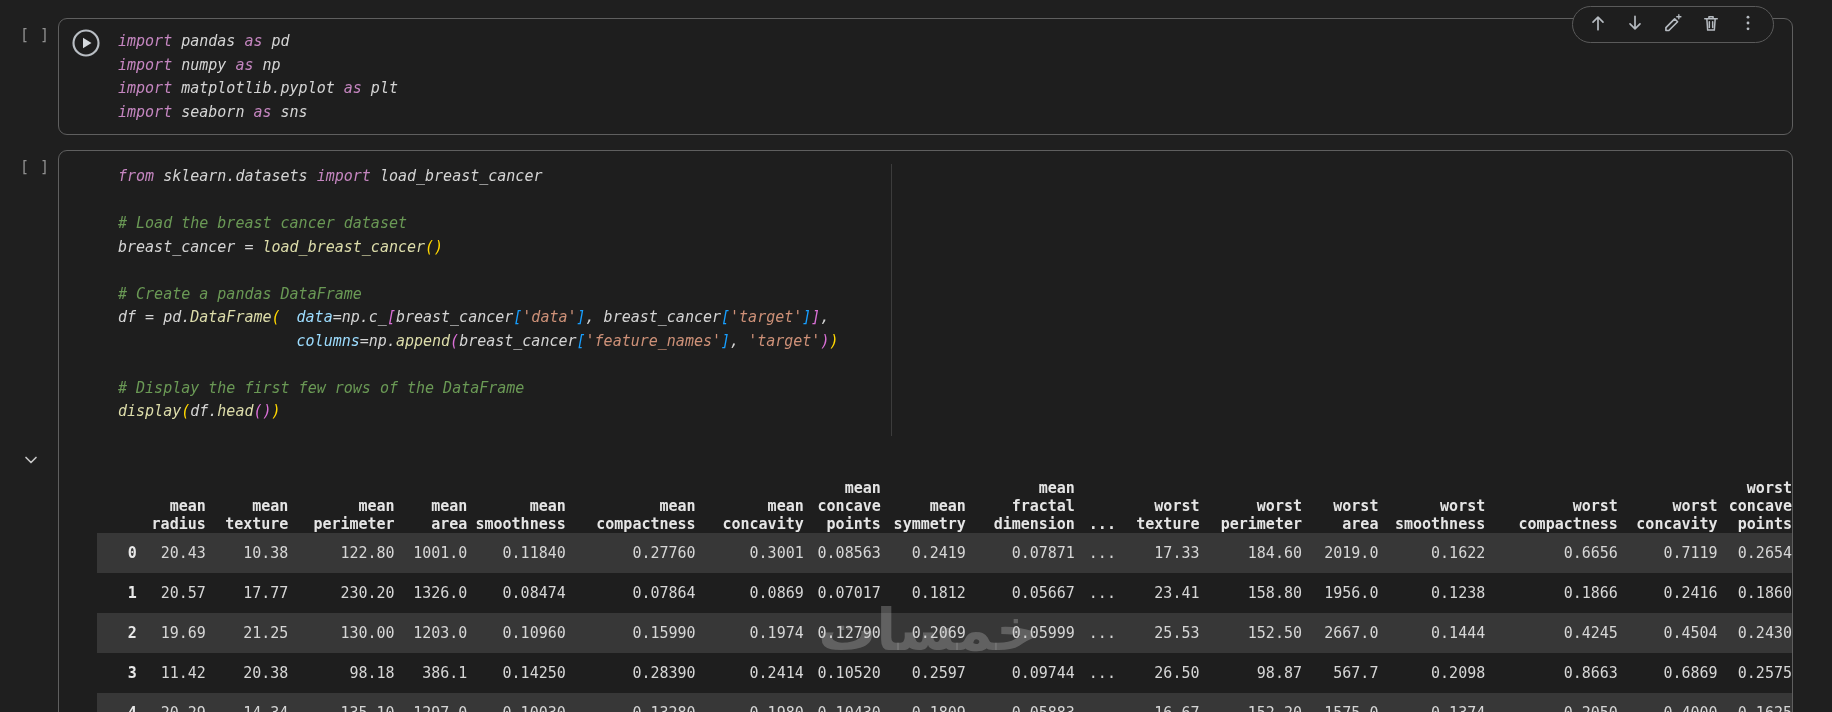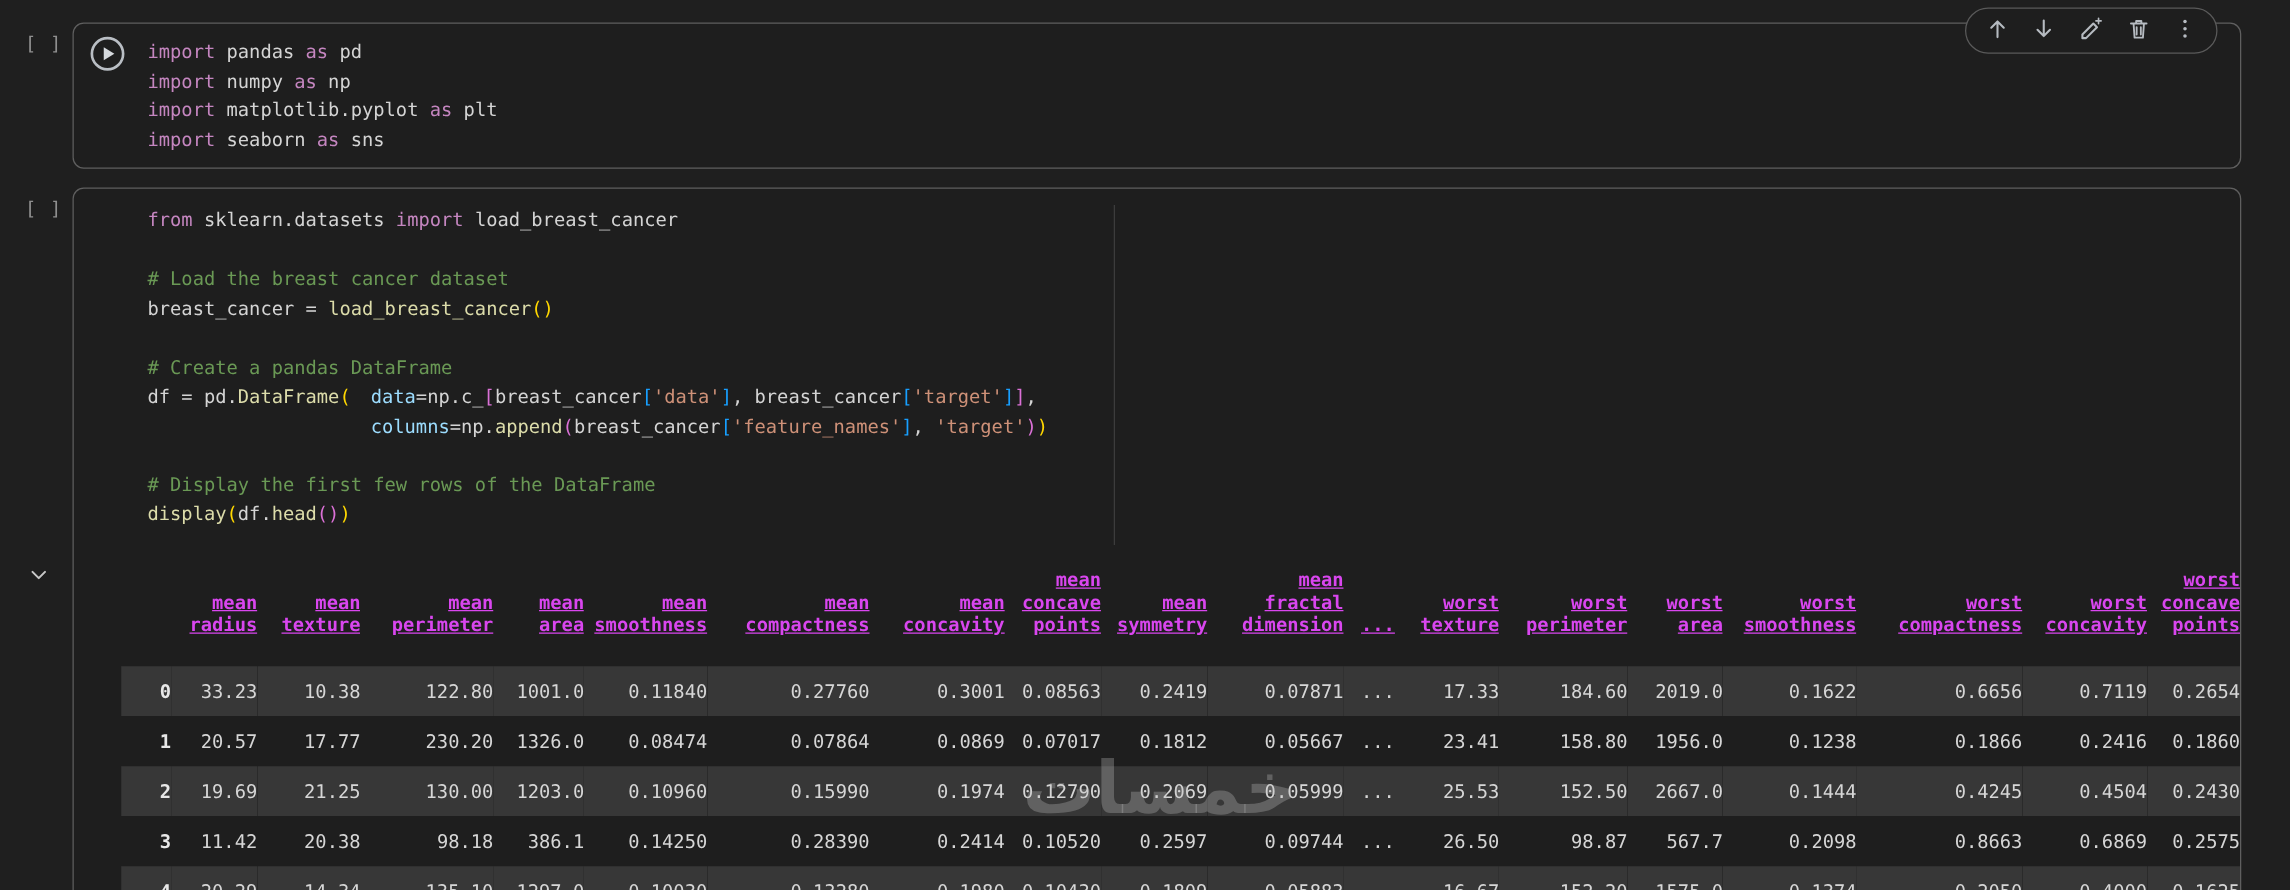--- a/index.html
+++ b/index.html
@@ -31,7 +31,7 @@
   .code { font-size:15px; line-height:23.5px; white-space:pre; cursor:text; }
   #cell1 .code { padding:11px 0 0 59px; }
   #cell2 .code { padding:14px 0 0 59px; }
-  .code-line { height:23.5px; }
+  .code-line { height:23.5px;font-style:italic; }
 
   .tk-kw  { color:#c586c0; }
   .tk-pl  { color:#d4d4d4; }

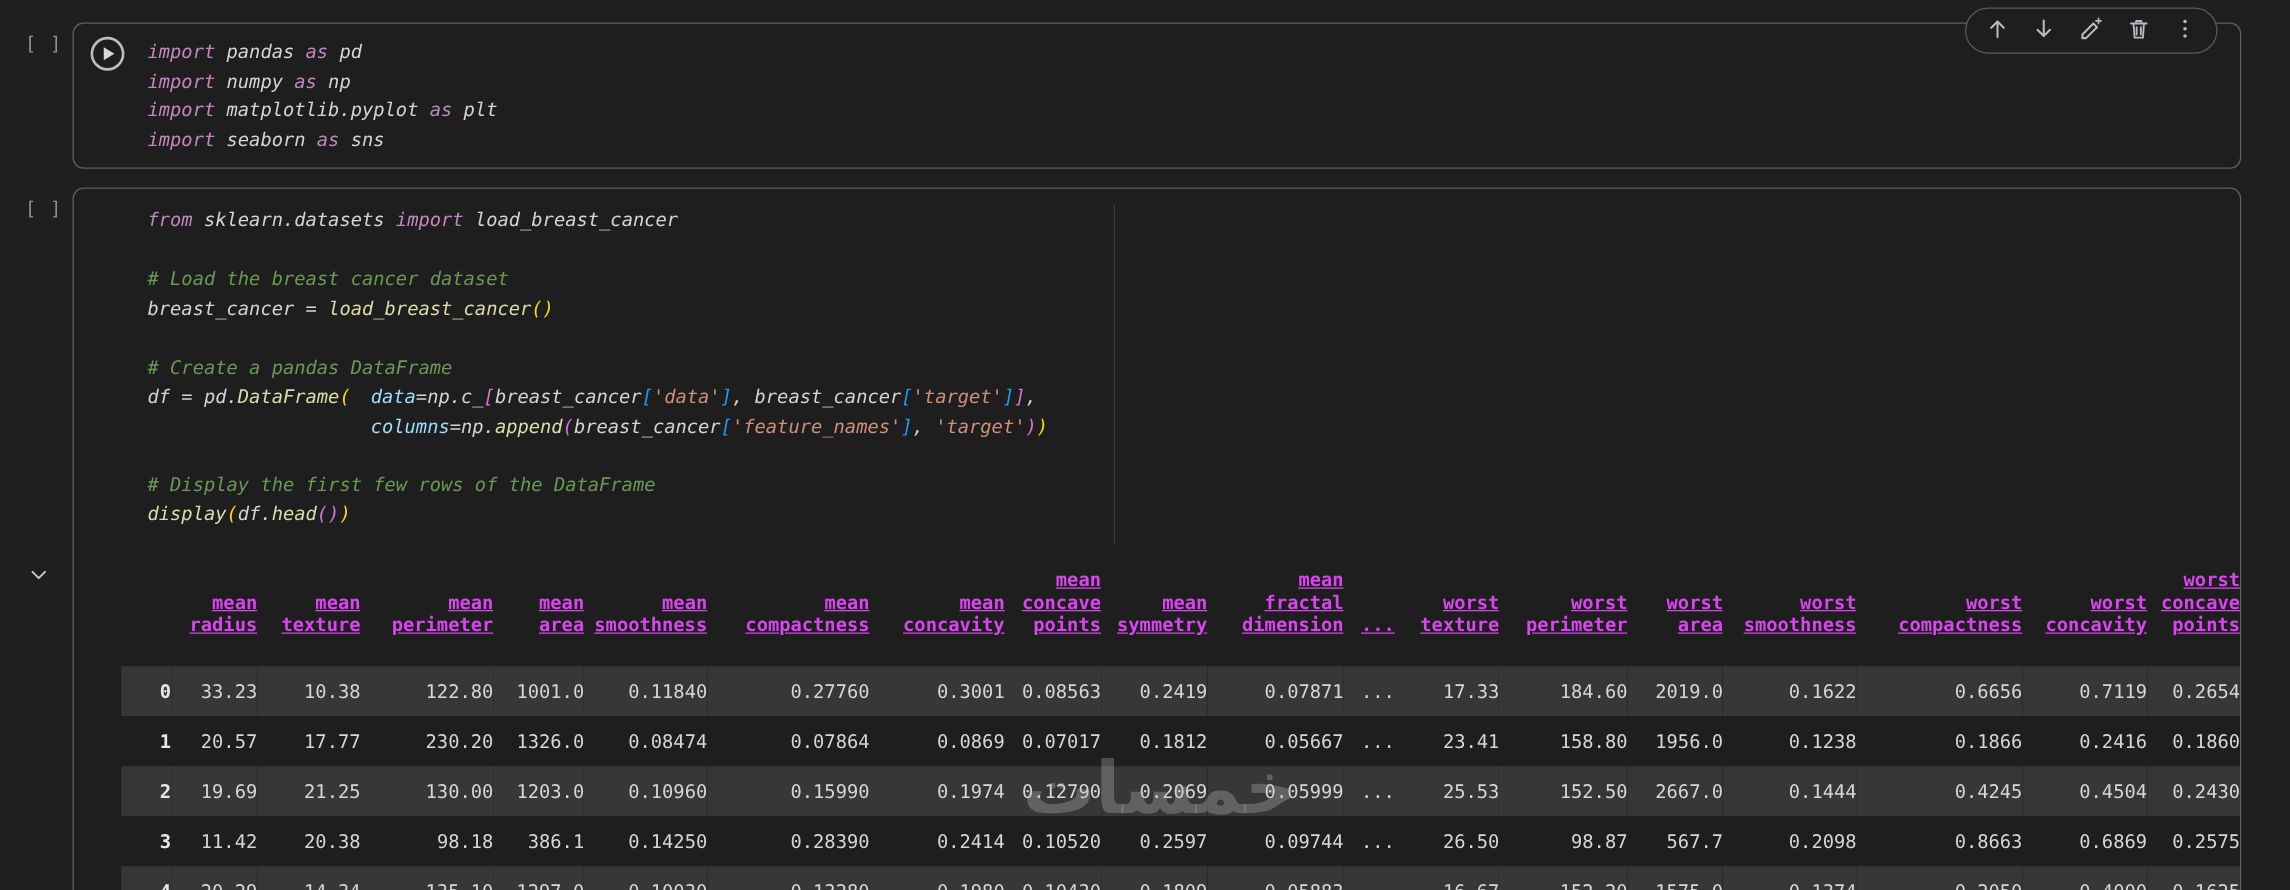--- a/index.html
+++ b/index.html
@@ -86,8 +86,8 @@
     padding:0; text-align:right; white-space:nowrap; overflow:hidden;
   }
   #output-table thead th {
-    height:82px; vertical-align:bottom; padding-bottom:24px;
-    font-weight:bold; color:#d946ef; line-height:18px;text-decoration:underline;
+    height:82px; vertical-align:bottom; 
+    font-weight:bold; color:#e5e5e5; line-height:18px;
   }
   #output-table tbody tr { height:40px; }
   #output-table tbody tr.striped { background:#373737; }

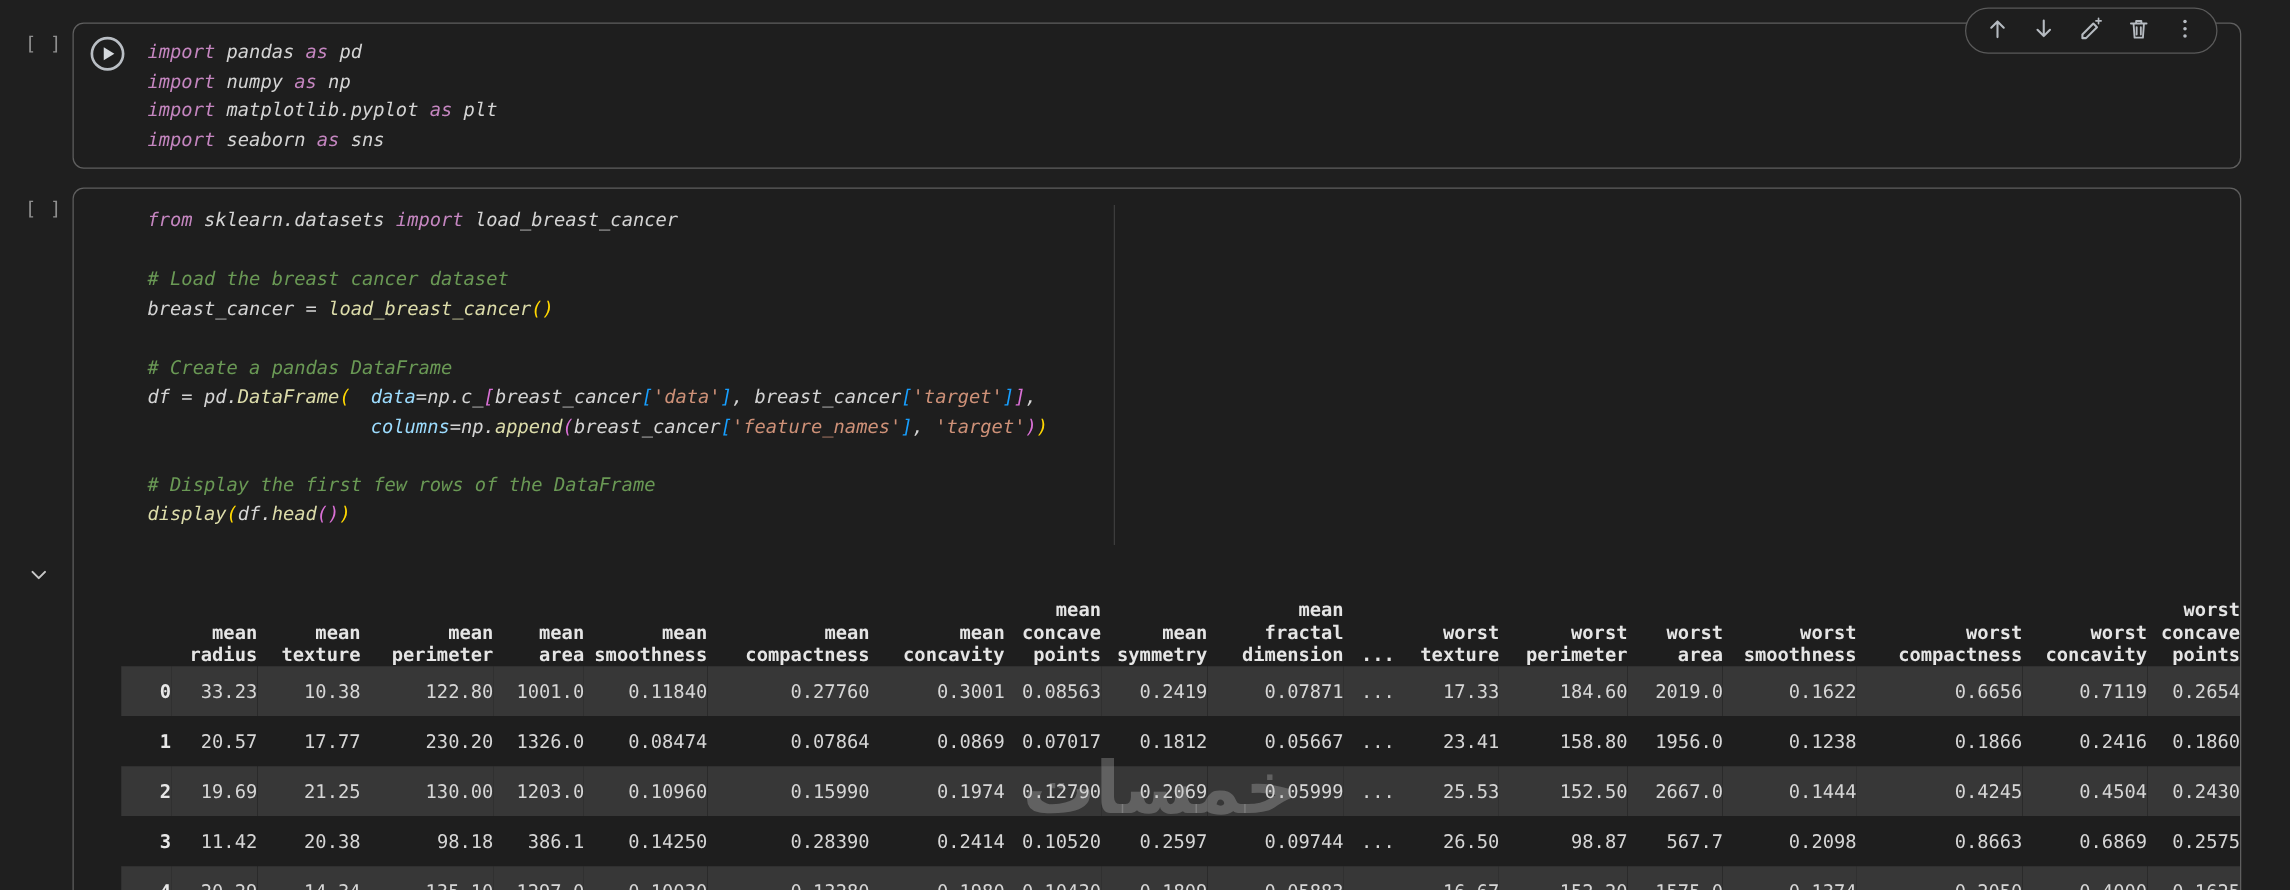--- a/index.html
+++ b/index.html
@@ -259,7 +259,7 @@
       <tbody>
         <tr class="striped">
           <th>0</th>
-          <td>33.23</td>
+          <td>20.43</td>
           <td>10.38</td>
           <td>122.80</td>
           <td>1001.0</td>

